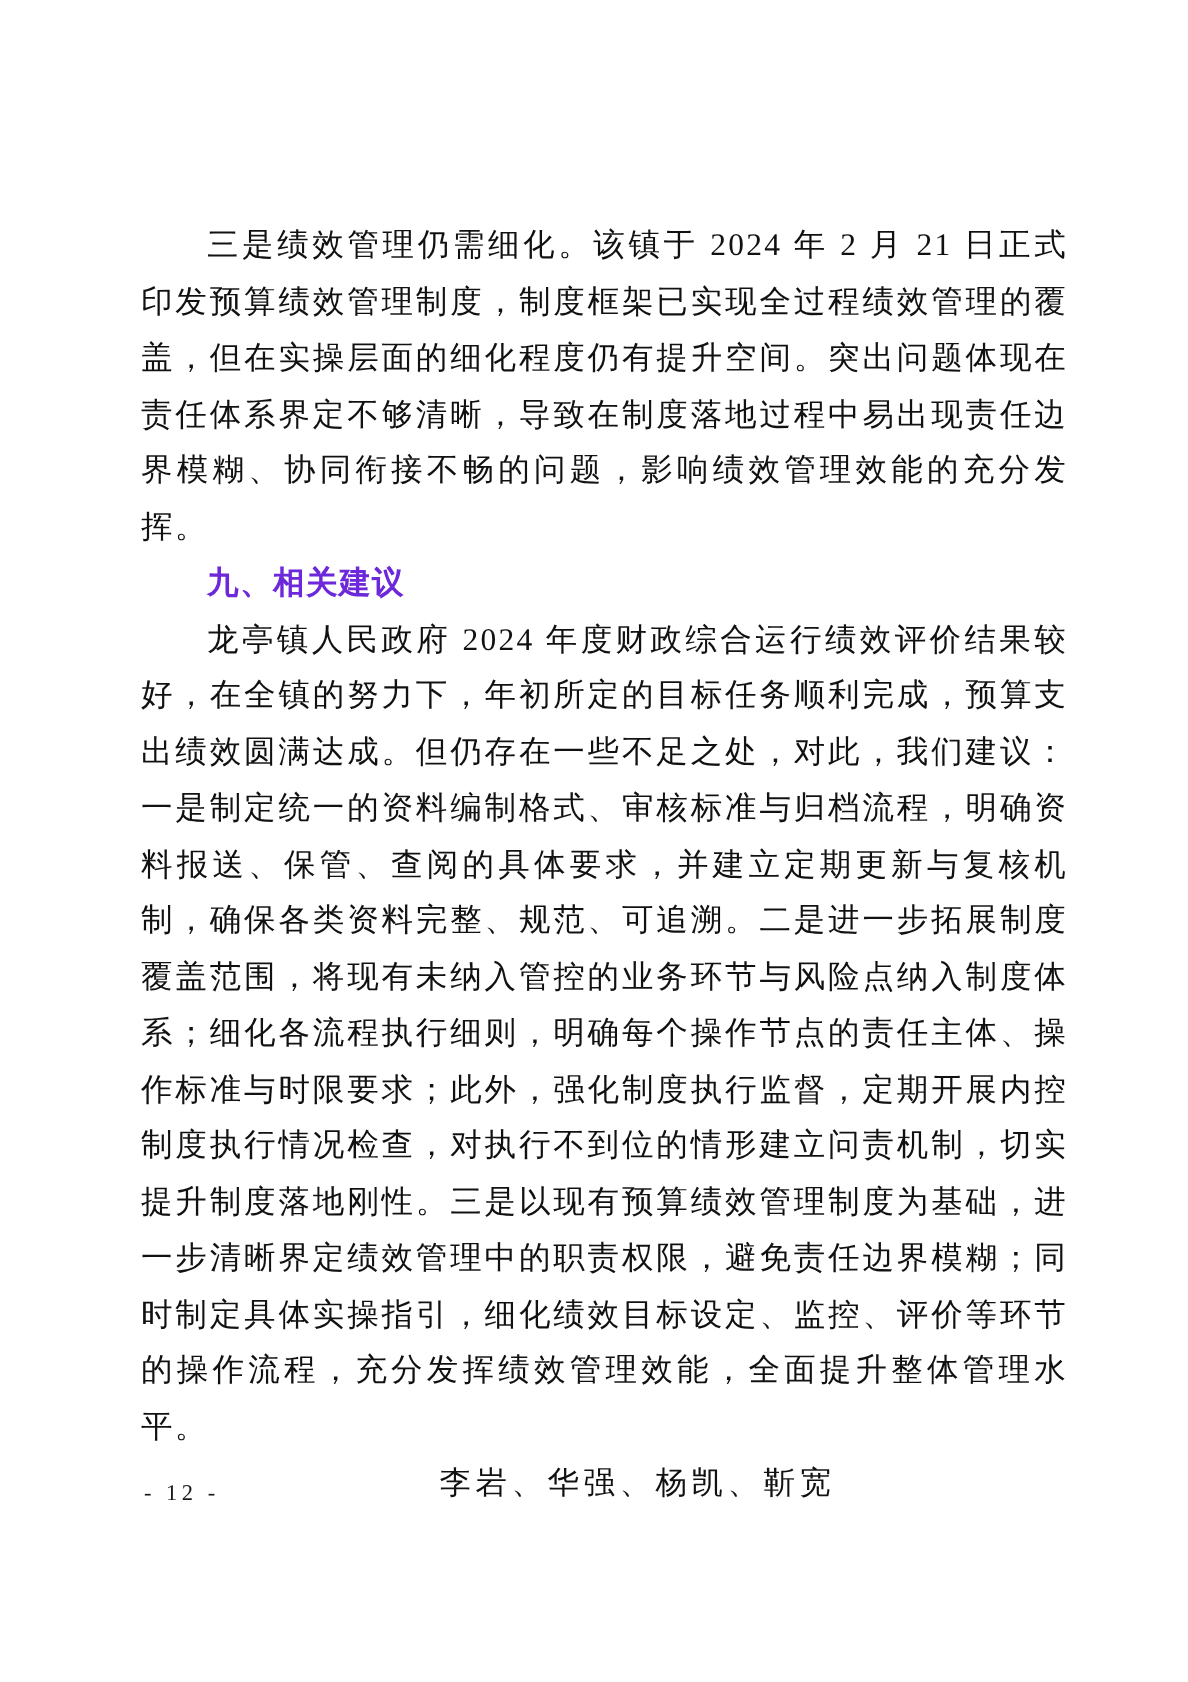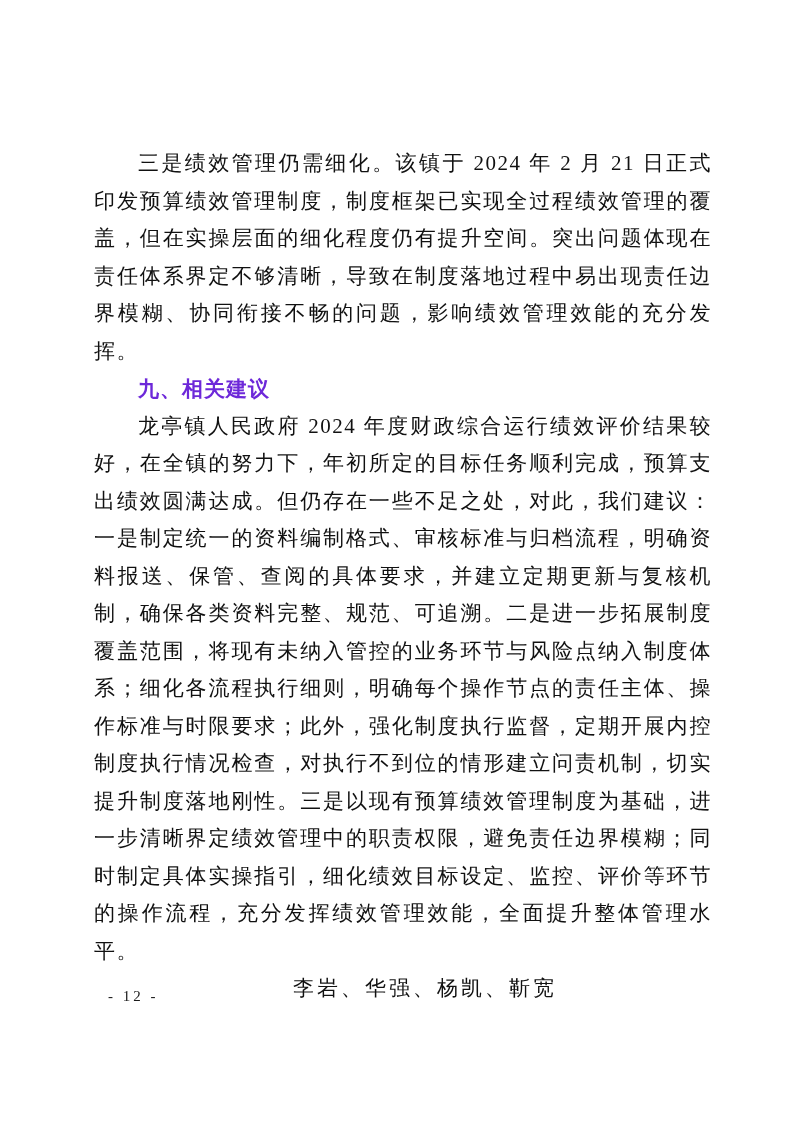--- a/index.html
+++ b/index.html
@@ -52,7 +52,7 @@
   }
   .footer-pagenum {
     position: absolute;
-    left: 108px;
+    left: 96px;
     top: 988px;
     font-size: 15px;
     letter-spacing: 3px;

